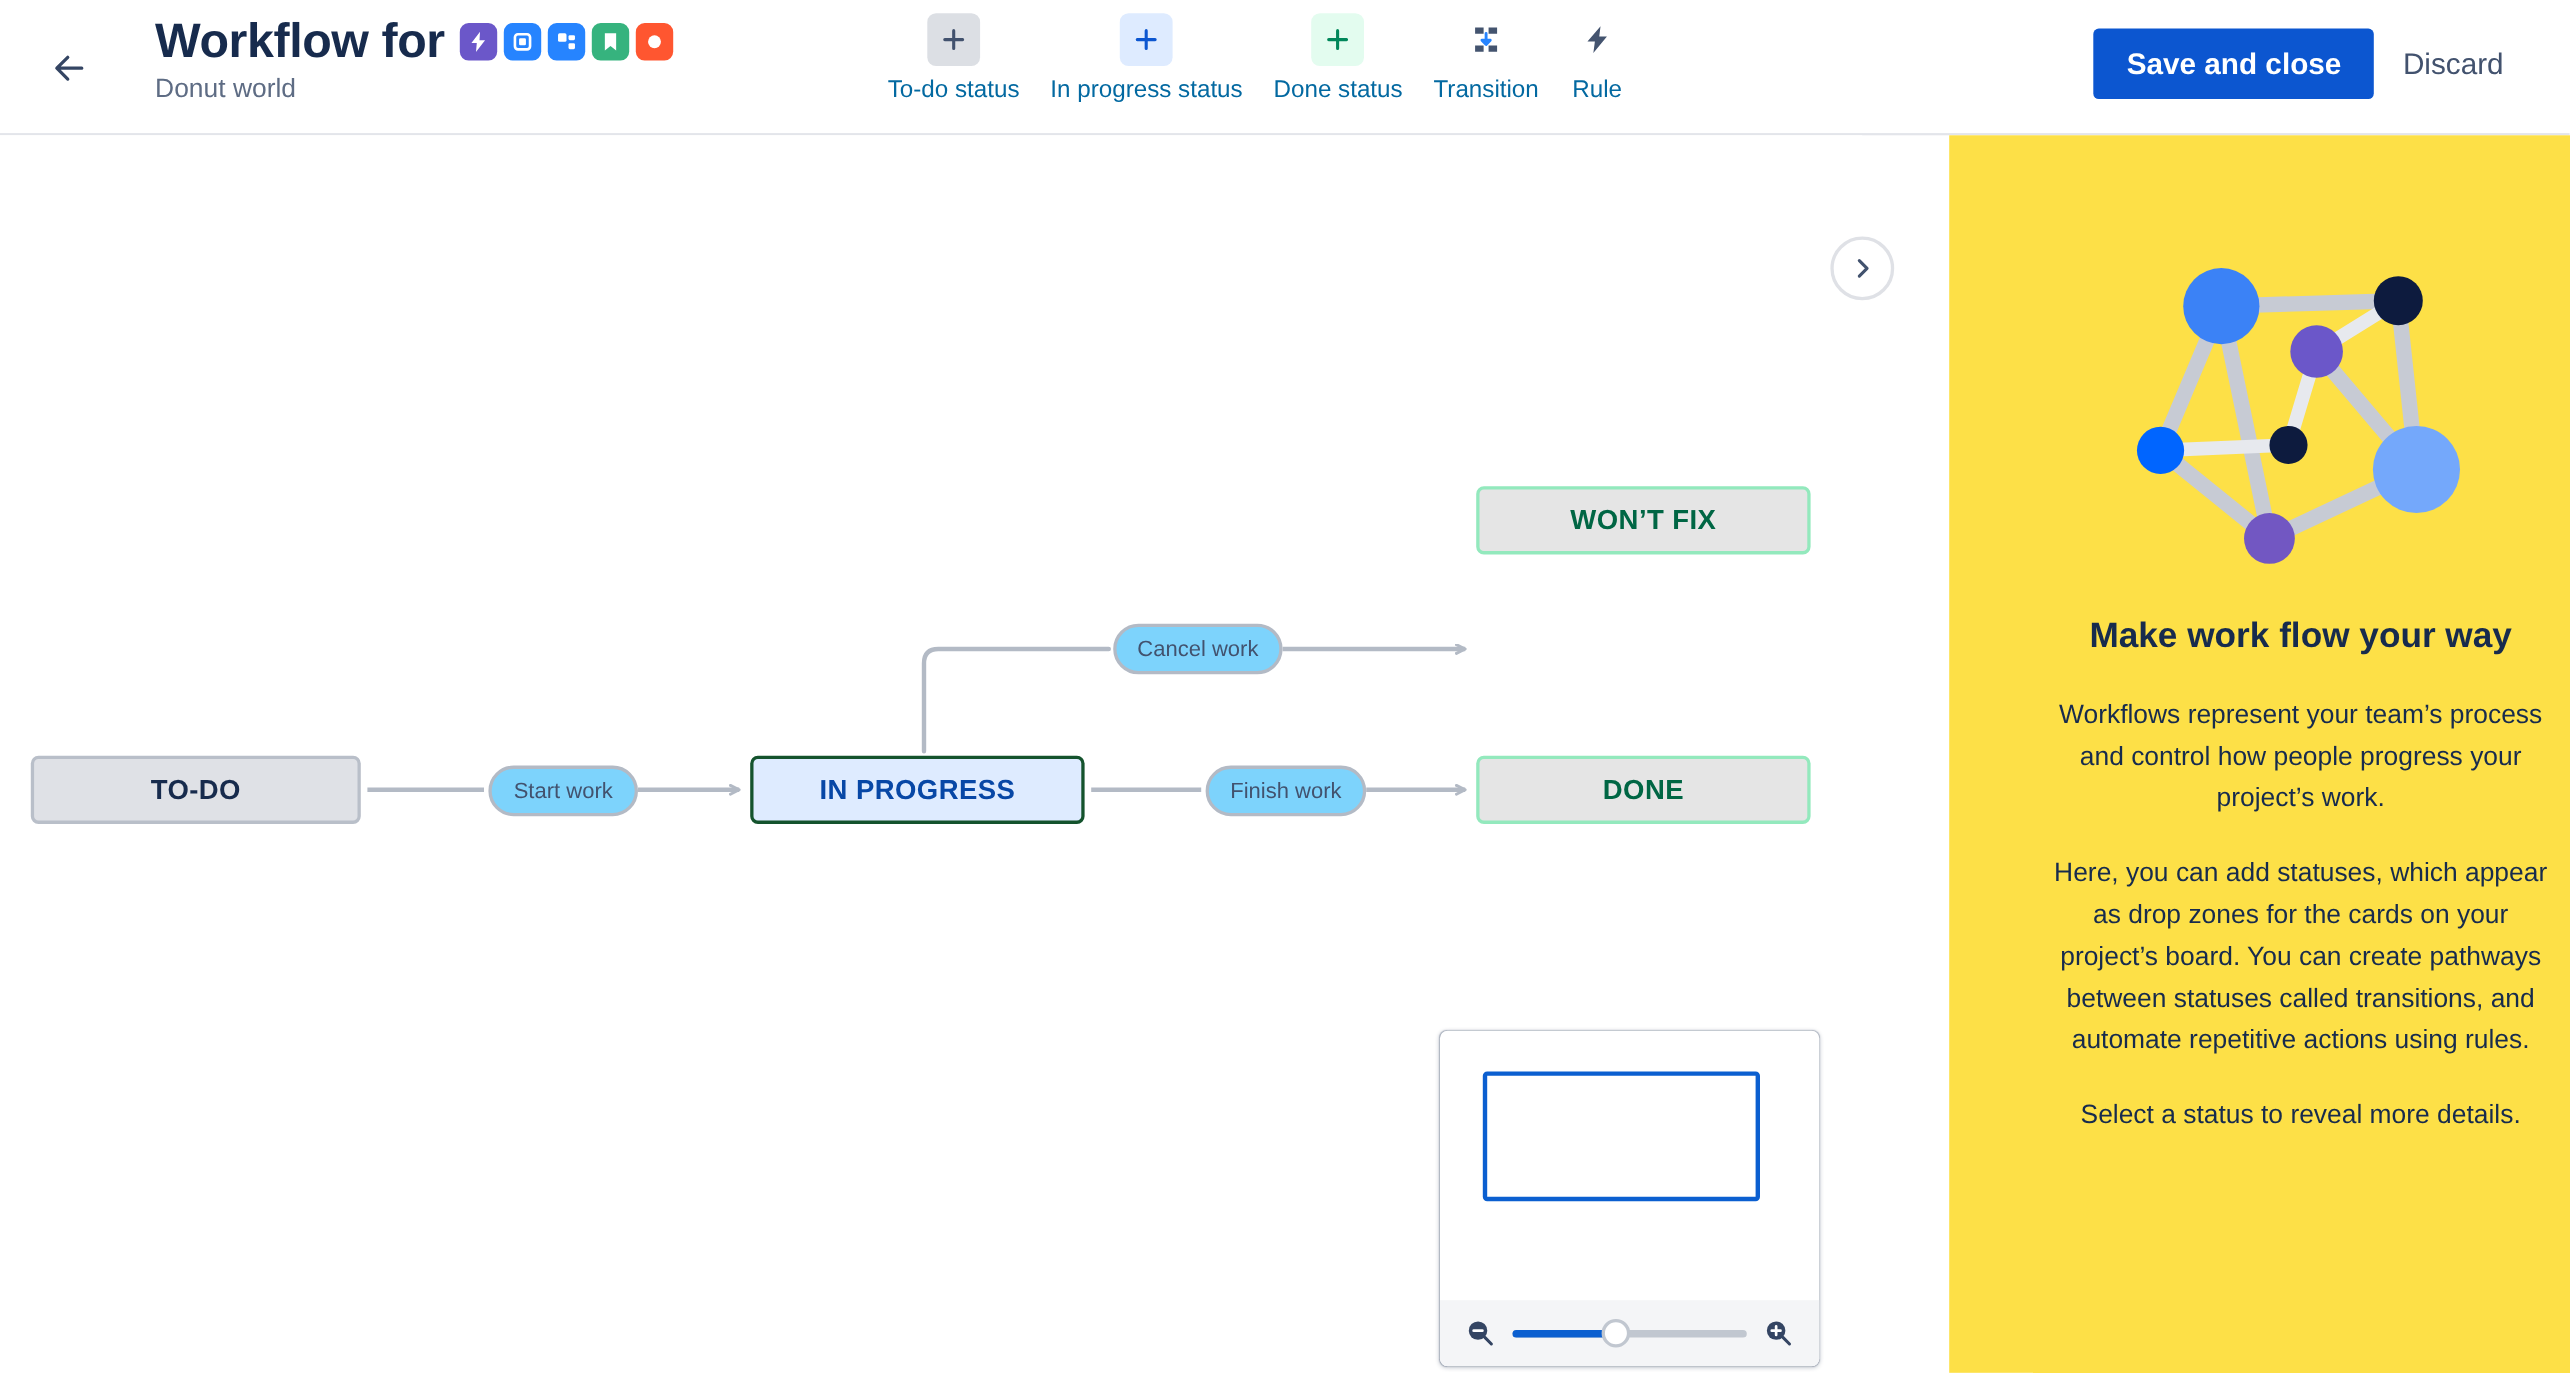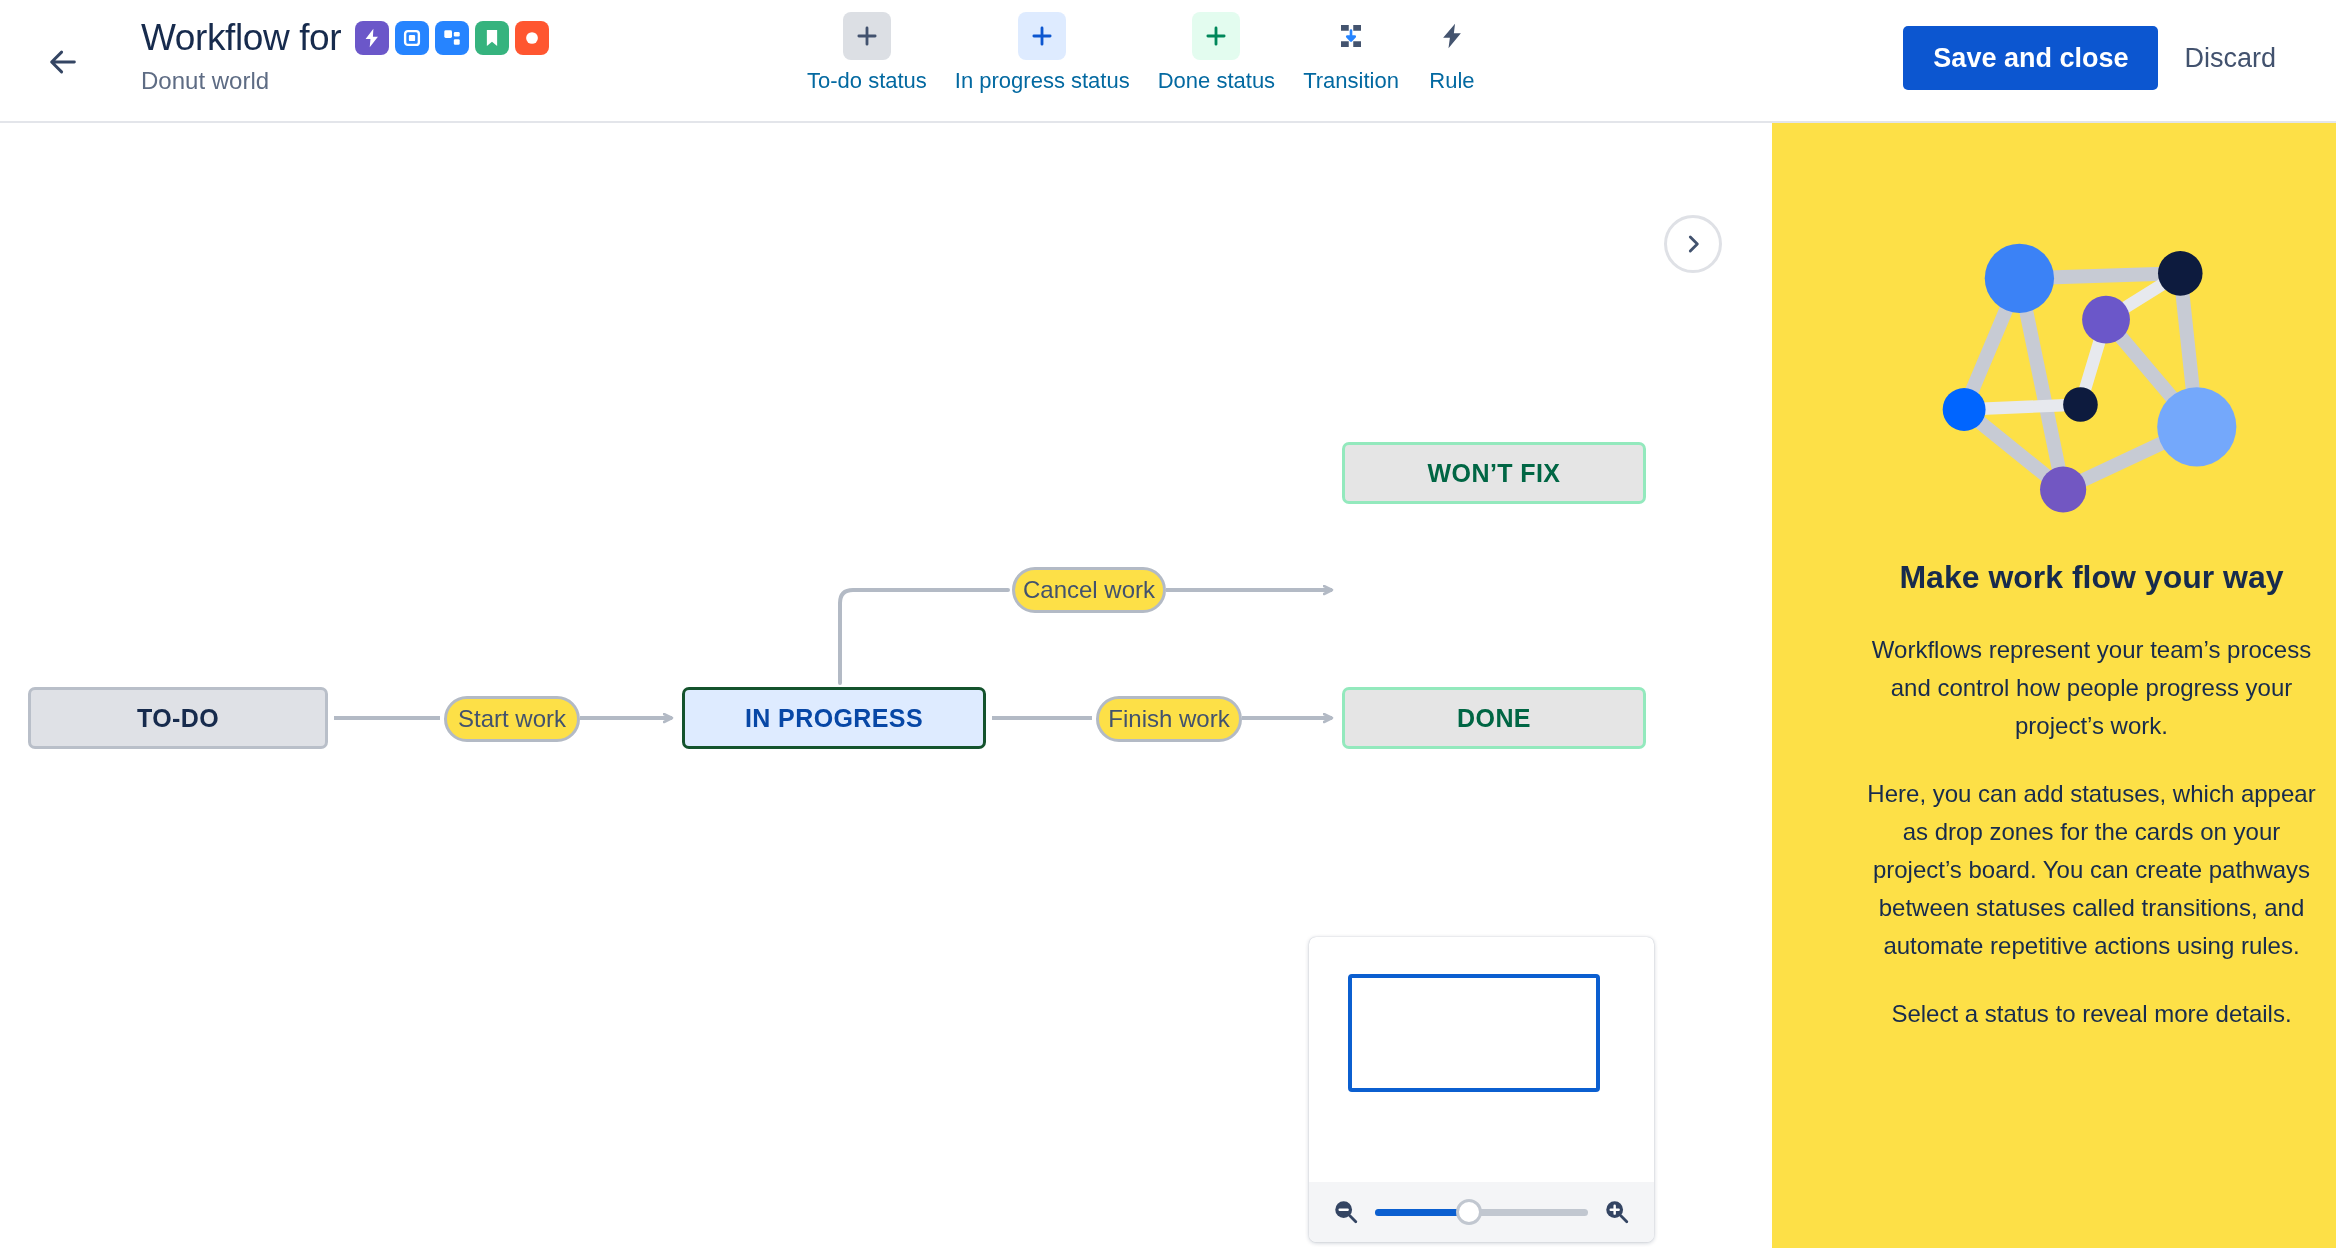--- a/index.html
+++ b/index.html
@@ -28,7 +28,7 @@
   .title-block { position: absolute; left: 141px; top: 16px; }
   .title-row { display: flex; align-items: center; gap: 0px; }
   .title-text {
-    font-size: 37px; font-weight: 400; color: #172b4d;
+    font-size: 44px; font-weight: 700; color: #172b4d;
     letter-spacing: -0.4px; line-height: 44px;
     white-space: nowrap;
   }

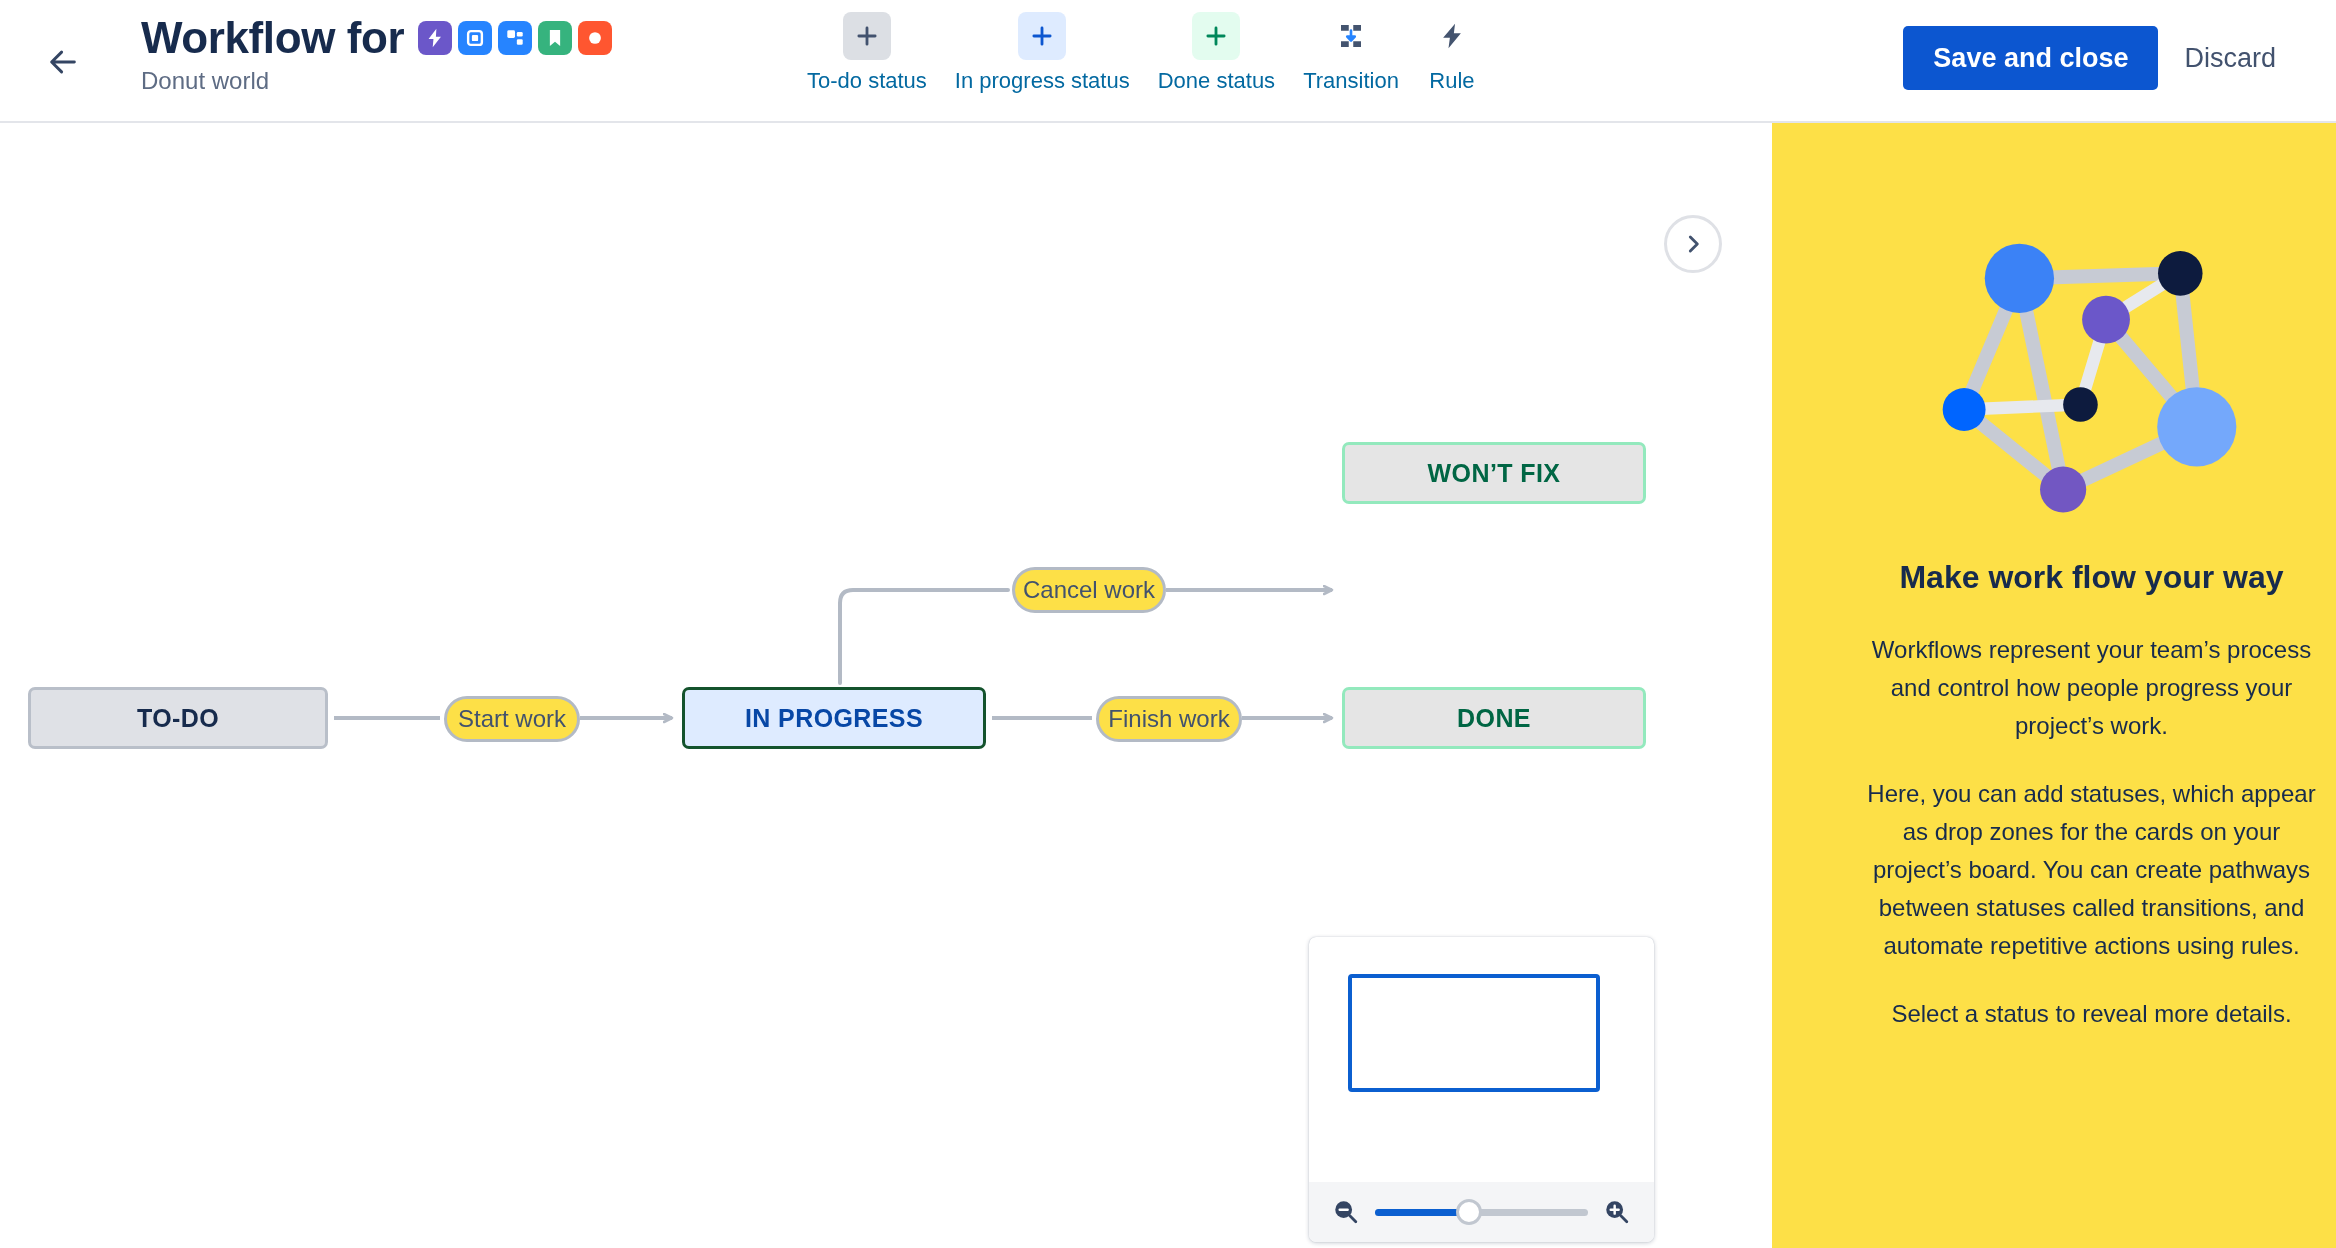--- a/index.html
+++ b/index.html
@@ -111,9 +111,9 @@
 
   .tlabel {
     position: absolute;
-    background: #fde047; border: 3px solid #b3bac5;
+    background: #7dd3fc; border: 3px solid #b3bac5;
     border-radius: 40px; color: #42526e;
-    font-size: 24px; line-height: 28px;
+    font-size: 20px; line-height: 28px;
     display: flex; align-items: center; justify-content: center;
     padding: 0 14px; cursor: pointer; white-space: nowrap; text-align: center;
   }

